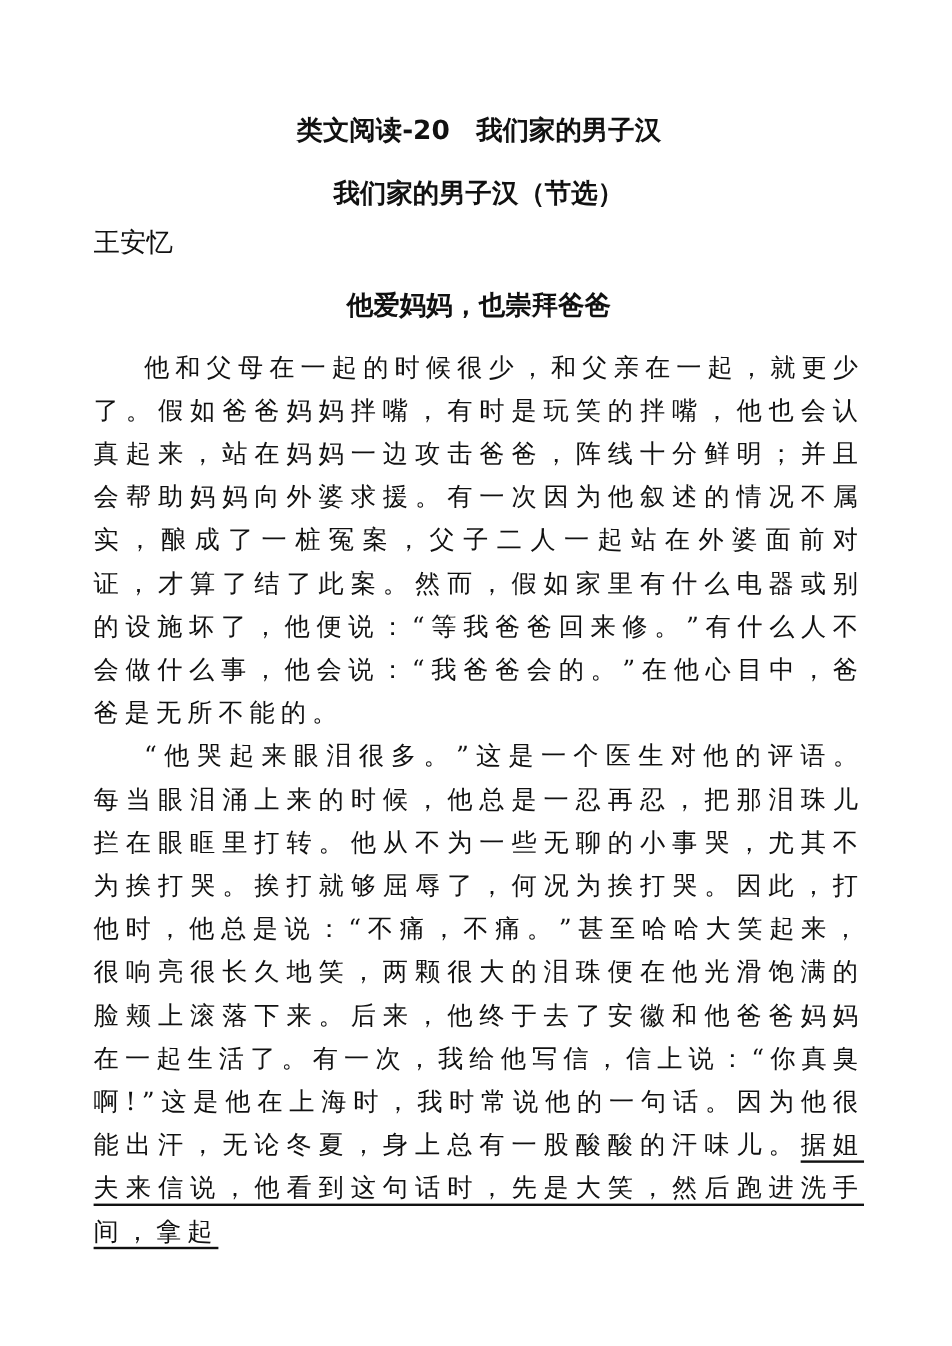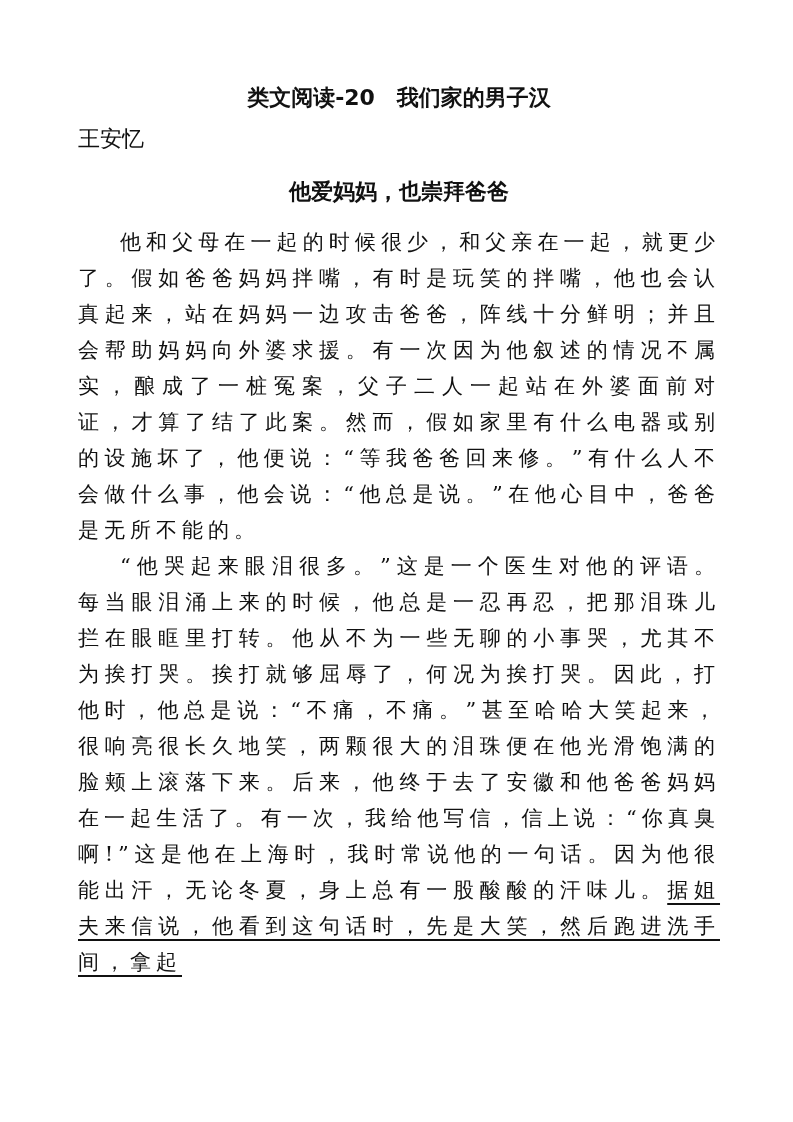--- a/index.html
+++ b/index.html
@@ -7,7 +7,7 @@
          font-family: "DejaVu Serif", "Liberation Serif", serif; color: #111; }
   .page { position: absolute; left: 78px; top: 78px; width: 642px; }
   .title { text-align: center; font-family: "DejaVu Sans", sans-serif; font-weight: bold;
-           font-size: 22px; height: 40px; line-height: 40px; margin: 0; }
+           font-size: 22px; height: 40px; line-height: 40px; margin: 12px; }
   .subtitle { text-align: center; font-family: "DejaVu Sans", sans-serif; font-weight: bold;
            font-size: 22px; height: 40px; line-height: 40px; margin: 0; }
   .author { text-align: left; font-family: "DejaVu Sans", sans-serif; font-size: 22px;

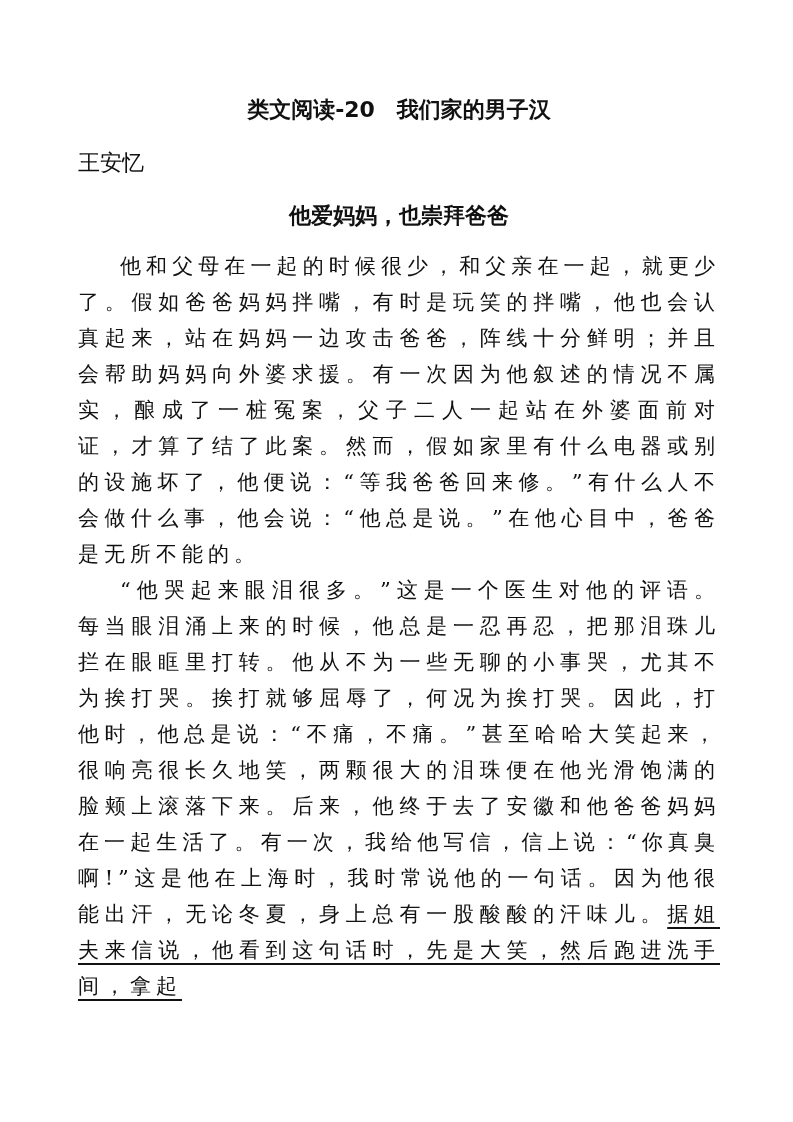--- a/index.html
+++ b/index.html
@@ -23,6 +23,7 @@
 
 <div class="page">
   <h1 class="title">类文阅读-20　我们家的男子汉</h1>
+  <h2 class="subtitle">我们家的男子汉（节选）</h2>
   <div class="author">王安忆</div>
 
   <h3 class="section">他爱妈妈，也崇拜爸爸</h3>

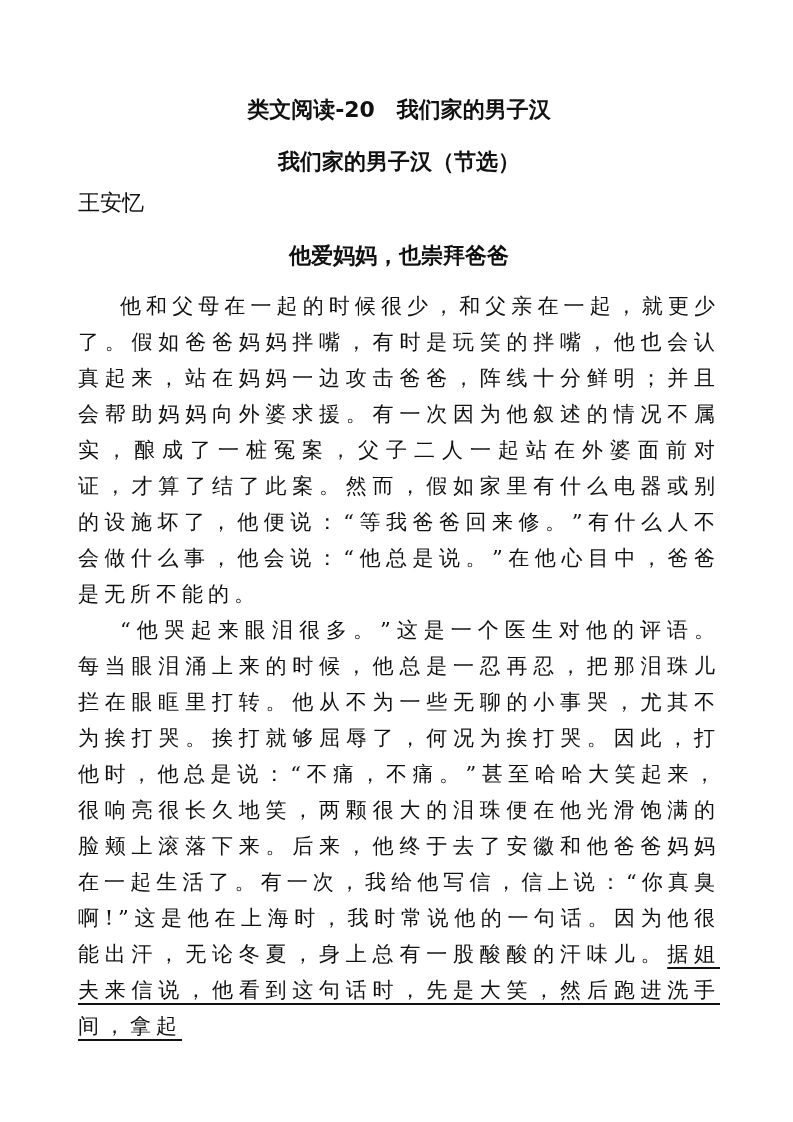--- a/index.html
+++ b/index.html
@@ -27,7 +27,7 @@
   <div class="author">王安忆</div>
 
   <h3 class="section">他爱妈妈，也崇拜爸爸</h3>
-  <p class="para">他和父母在一起的时候很少，和父亲在一起，就更少了。假如爸爸妈妈拌嘴，有时是玩笑的拌嘴，他也会认真起来，站在妈妈一边攻击爸爸，阵线十分鲜明；并且会帮助妈妈向外婆求援。有一次因为他叙述的情况不属实，酿成了一桩冤案，父子二人一起站在外婆面前对证，才算了结了此案。然而，假如家里有什么电器或别的设施坏了，他便说：“等我爸爸回来修。”有什么人不会做什么事，他会说：“他总是说。”在他心目中，爸爸是无所不能的。</p>
+  <p class="para">他和父母在一起的时候很少，和父亲在一起，就更少了。假如爸爸妈妈拌嘴，有时是玩笑的拌嘴，他也会认真起来，站在妈妈一边攻击爸爸，阵线十分鲜明；并且会帮助妈妈向外婆求援。有一次因为他叙述的情况不属实，酿成了一桩冤案，父子二人一起站在外婆面前对证，才算了结了此案。然而，假如家里有什么电器或别的设施坏了，他便说：“等我爸爸回来修。”有什么人不会做什么事，他会说：“我爸爸会的。”在他心目中，爸爸是无所不能的。</p>
 
   <p class="para"><span>“他哭起来眼泪很多。”这是一个医生对他的评语。每当眼泪涌上来的时候，他总是一忍再忍，把那泪珠儿拦在眼眶里打转。他从不为一些无聊的小事哭，尤其不为挨打哭。挨打就够屈辱了，何况为挨打哭。因此，打他时，他总是说：“不痛，不痛。”甚至哈哈大笑起来，很响亮很长久地笑，两颗很大的泪珠便在他光滑饱满的脸颊上滚落下来。后来，他终于去了安徽和他爸爸妈妈在一起生活了。有一次，我给他写信，信上说：“你真臭啊!”这是他在上海时，我时常说他的一句话。因为他很能出汗，无论冬夏，身上总有一股酸酸的汗味儿。</span><span class="ul">据姐夫来信说，他看到这句话时，先是大笑，然后跑进洗手间，拿起</span></p>
 </div>

